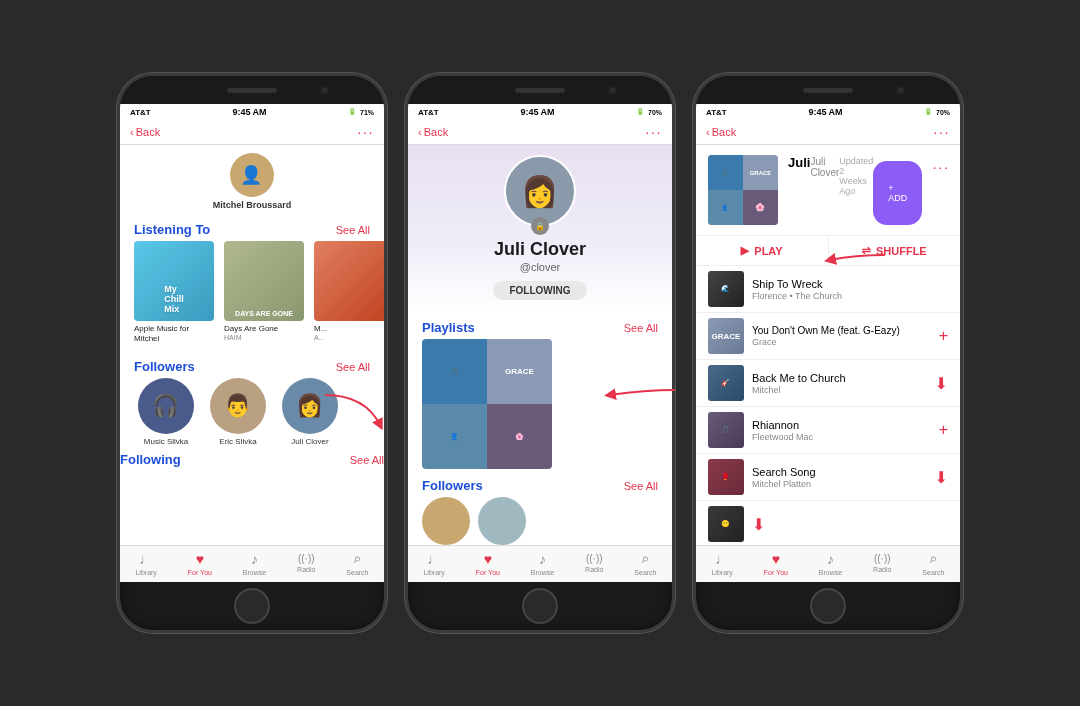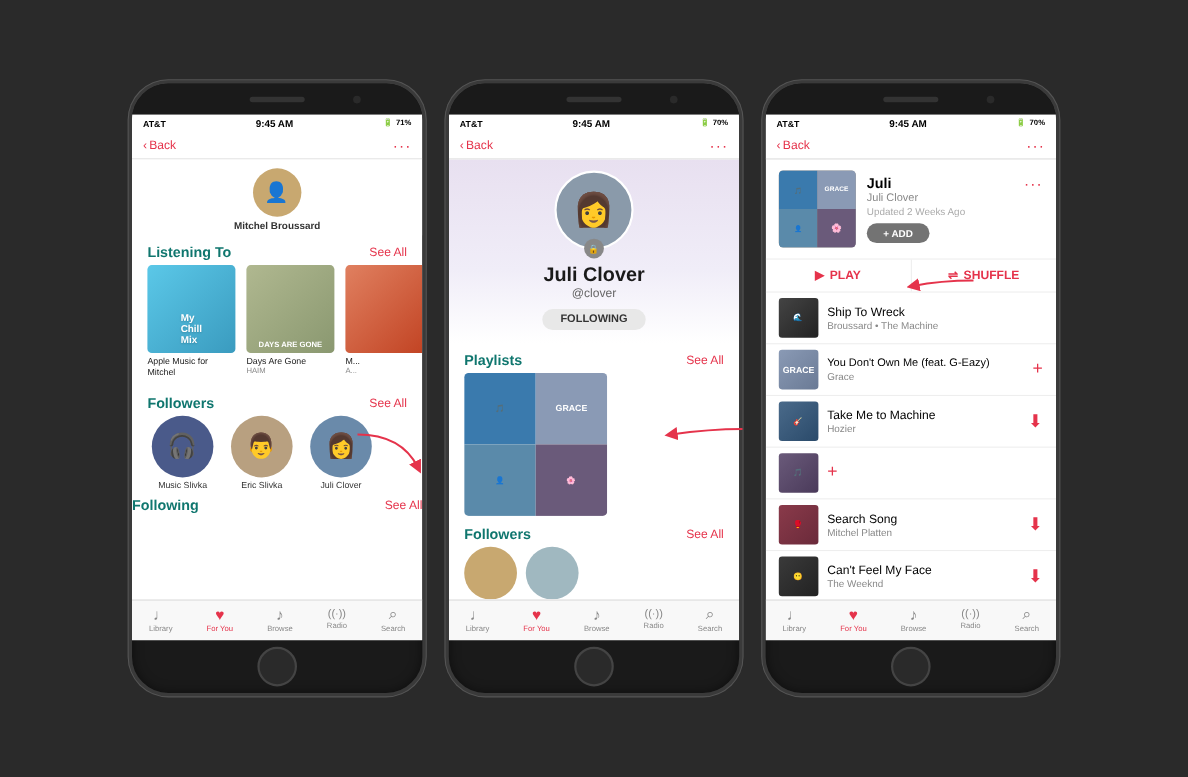--- a/index.html
+++ b/index.html
@@ -367,7 +367,7 @@
     .playlist-info {
       flex: 1;
       display: flex;
-      flex-direction: column;
+      flex-direction: row;
       justify-content: center;
     }
     .playlist-name {

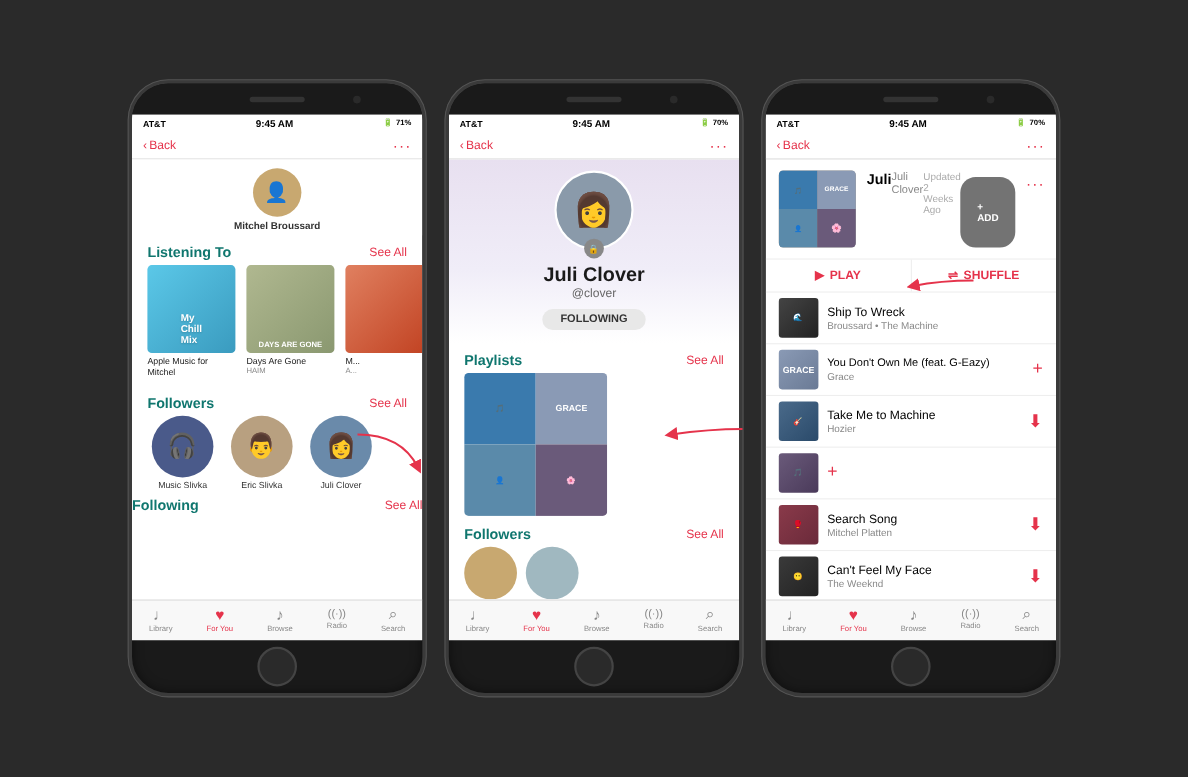--- a/index.html
+++ b/index.html
@@ -386,12 +386,12 @@
       margin-top: 1px;
     }
     .add-btn {
-      background: #737373;
+      background: #8b5cf6;
       color: #fff;
       border-radius: 14px;
       padding: 4px 15px;
       font-size: 9px;
-      font-weight: 700;
+      font-weight: 400;
       display: flex;
       align-items: center;
       gap: 2px;

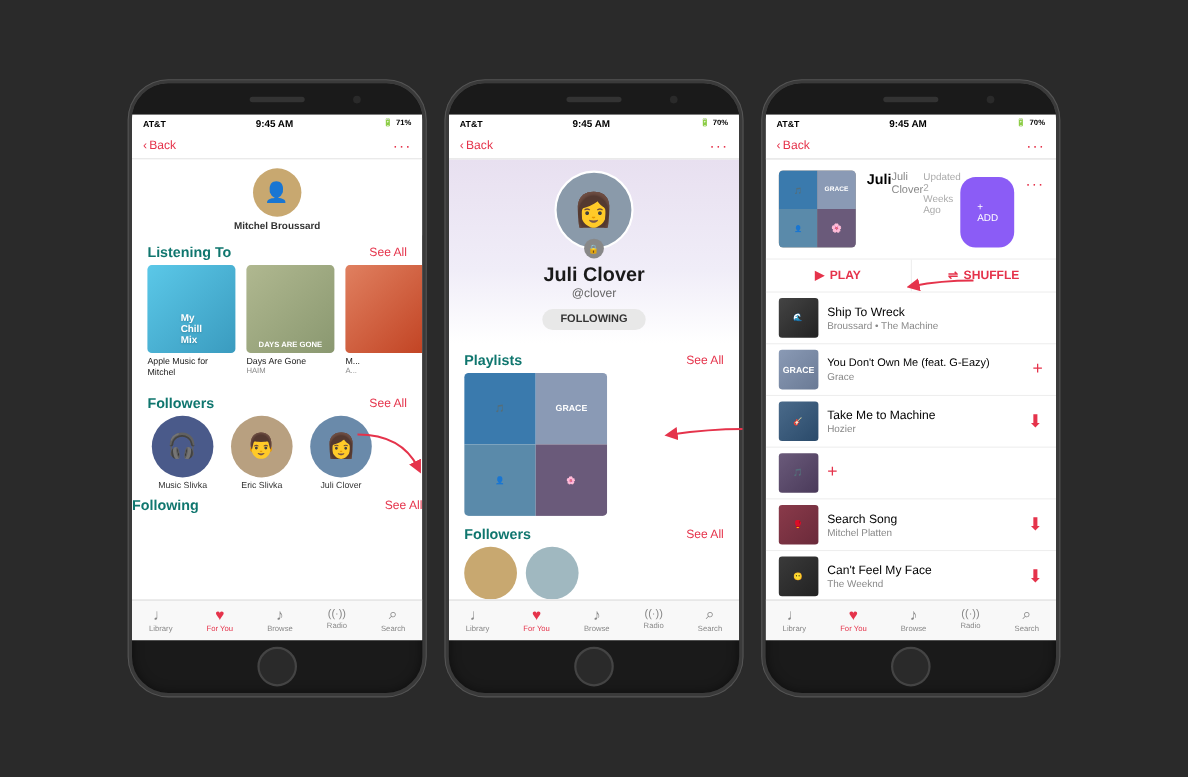--- a/index.html
+++ b/index.html
@@ -143,7 +143,7 @@
     .section-title {
       font-size: 13px;
       font-weight: 700;
-      color: #0f766e;
+      color: #1d4ed8;
     }
     .see-all {
       font-size: 11px;

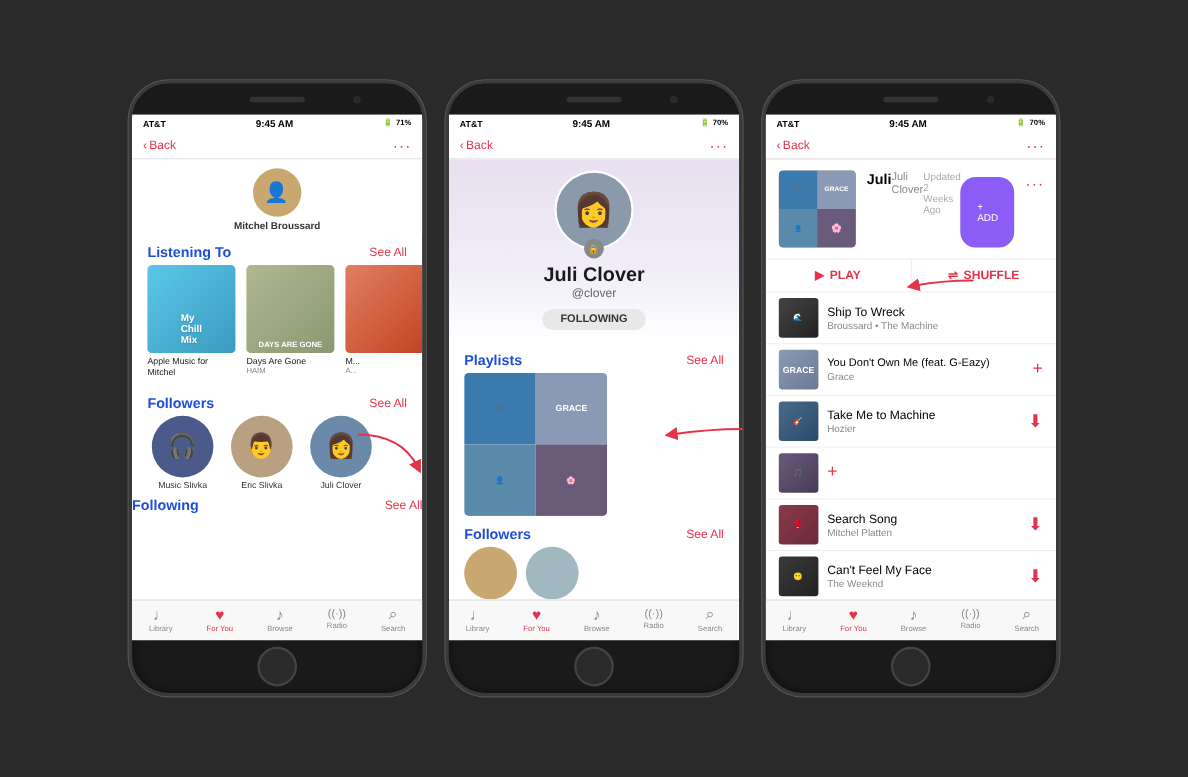--- a/index.html
+++ b/index.html
@@ -763,7 +763,7 @@
         <div class="song-thumb st-ship">🌊</div>
         <div class="song-info">
           <div class="song-title">Ship To Wreck</div>
-          <div class="song-artist">Broussard • The Machine</div>
+          <div class="song-artist">Florence • The Church</div>
         </div>
       </div>
 

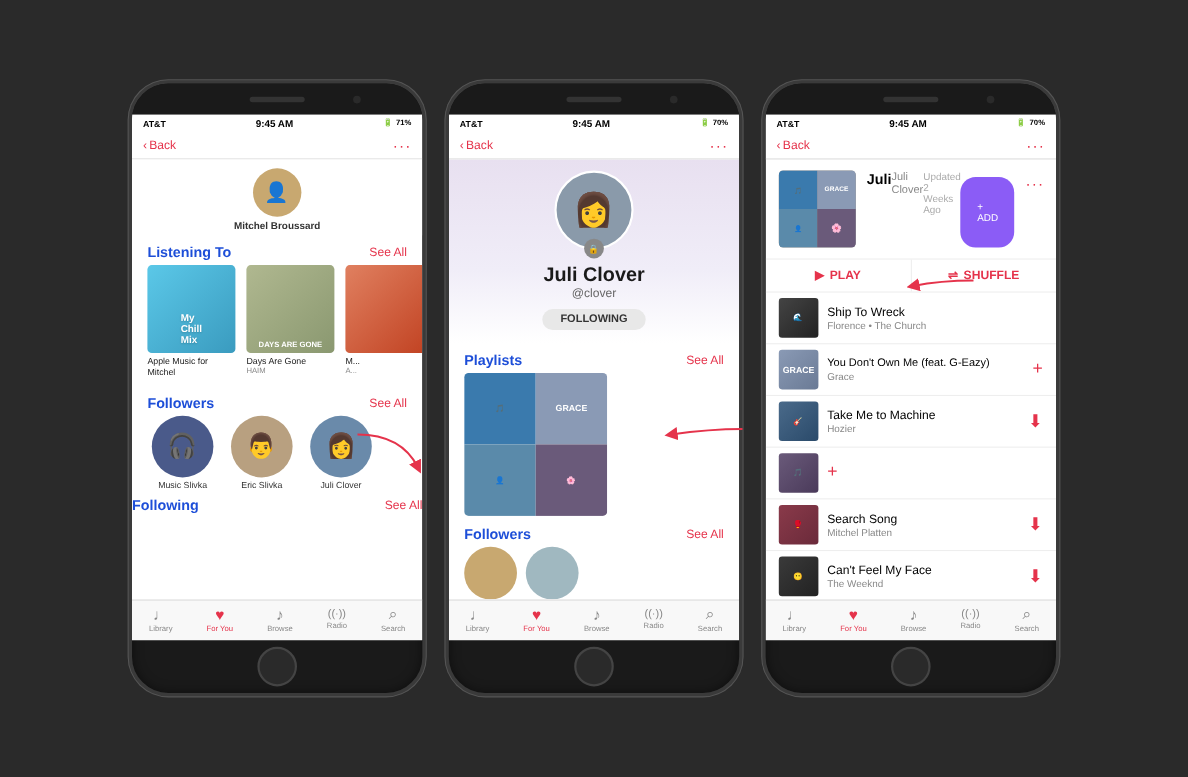--- a/index.html
+++ b/index.html
@@ -779,7 +779,7 @@
       <div class="song-row">
         <div class="song-thumb st-church">🎸</div>
         <div class="song-info">
-          <div class="song-title">Take Me to Machine</div>
+          <div class="song-title">Back Me to Church</div>
           <div class="song-artist">Hozier</div>
         </div>
         <div class="song-action download">⬇</div>

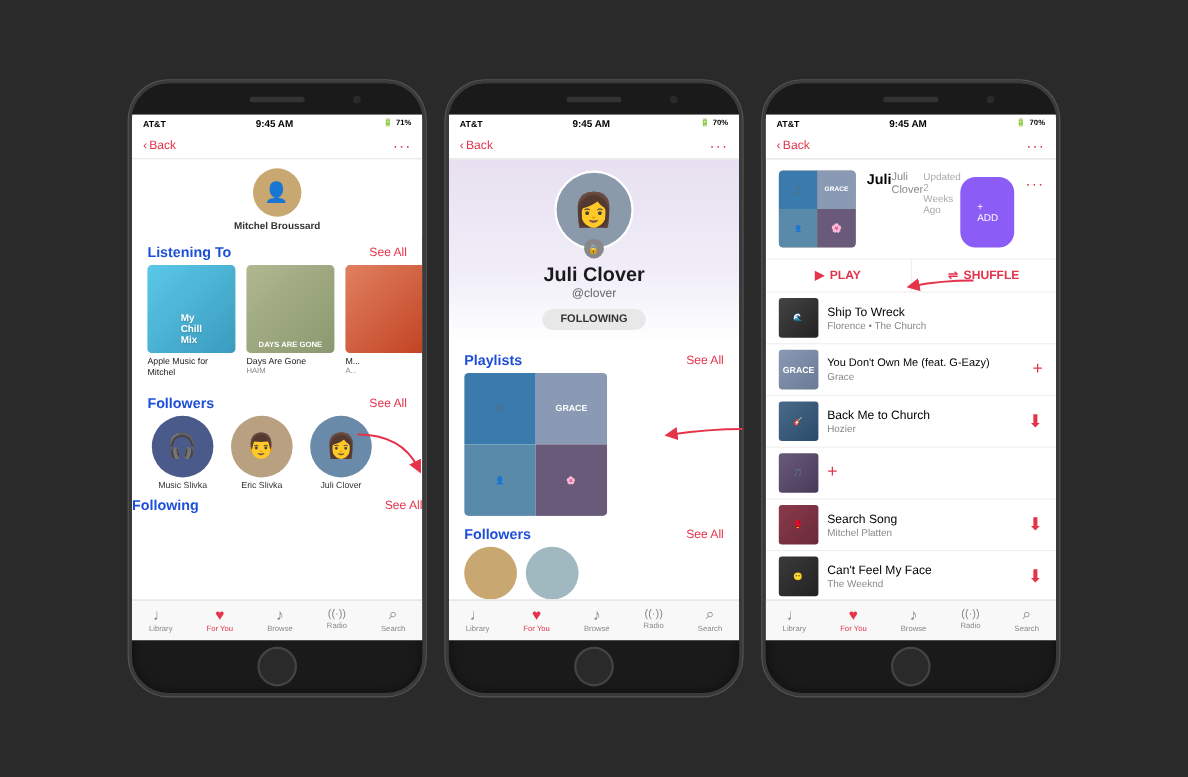--- a/index.html
+++ b/index.html
@@ -780,7 +780,7 @@
         <div class="song-thumb st-church">🎸</div>
         <div class="song-info">
           <div class="song-title">Back Me to Church</div>
-          <div class="song-artist">Hozier</div>
+          <div class="song-artist">Mitchel</div>
         </div>
         <div class="song-action download">⬇</div>
       </div>

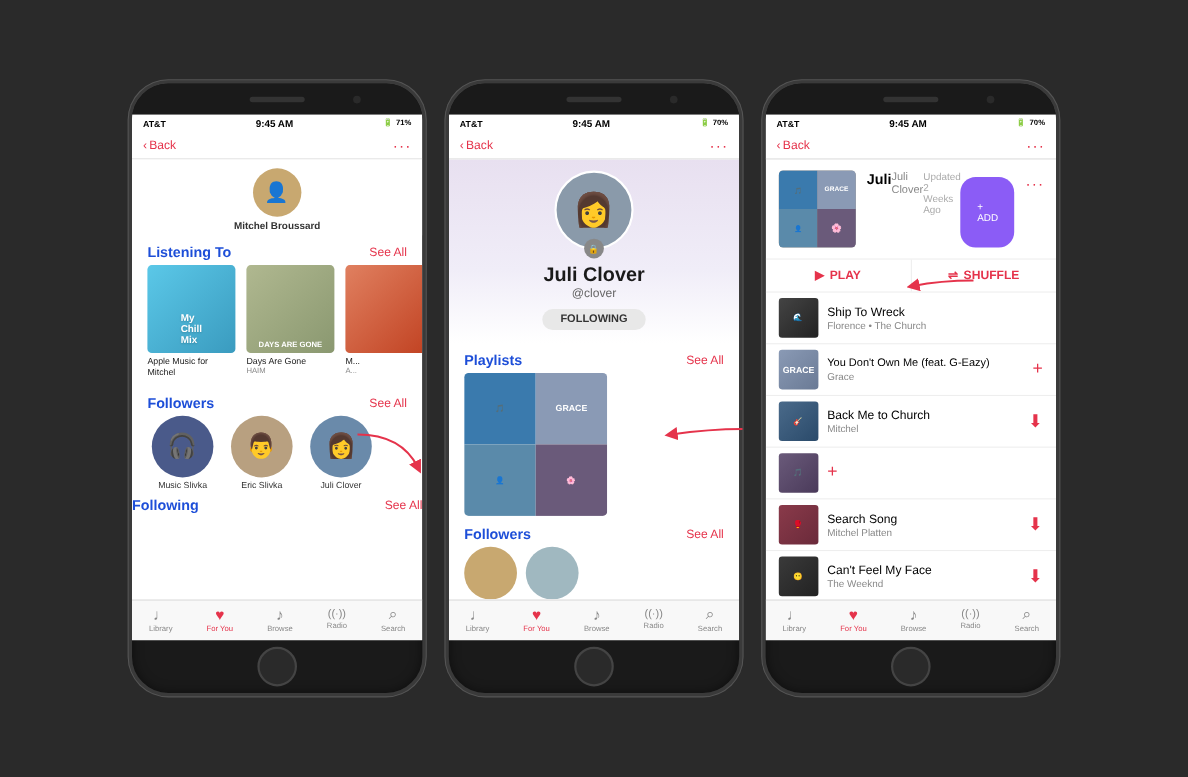--- a/index.html
+++ b/index.html
@@ -787,6 +787,10 @@
 
       <div class="song-row">
         <div class="song-thumb st-rhiannon">🎵</div>
+        <div class="song-info">
+          <div class="song-title">Rhiannon</div>
+          <div class="song-artist">Fleetwood Mac</div>
+        </div>
         <div class="song-action plus">+</div>
       </div>
 

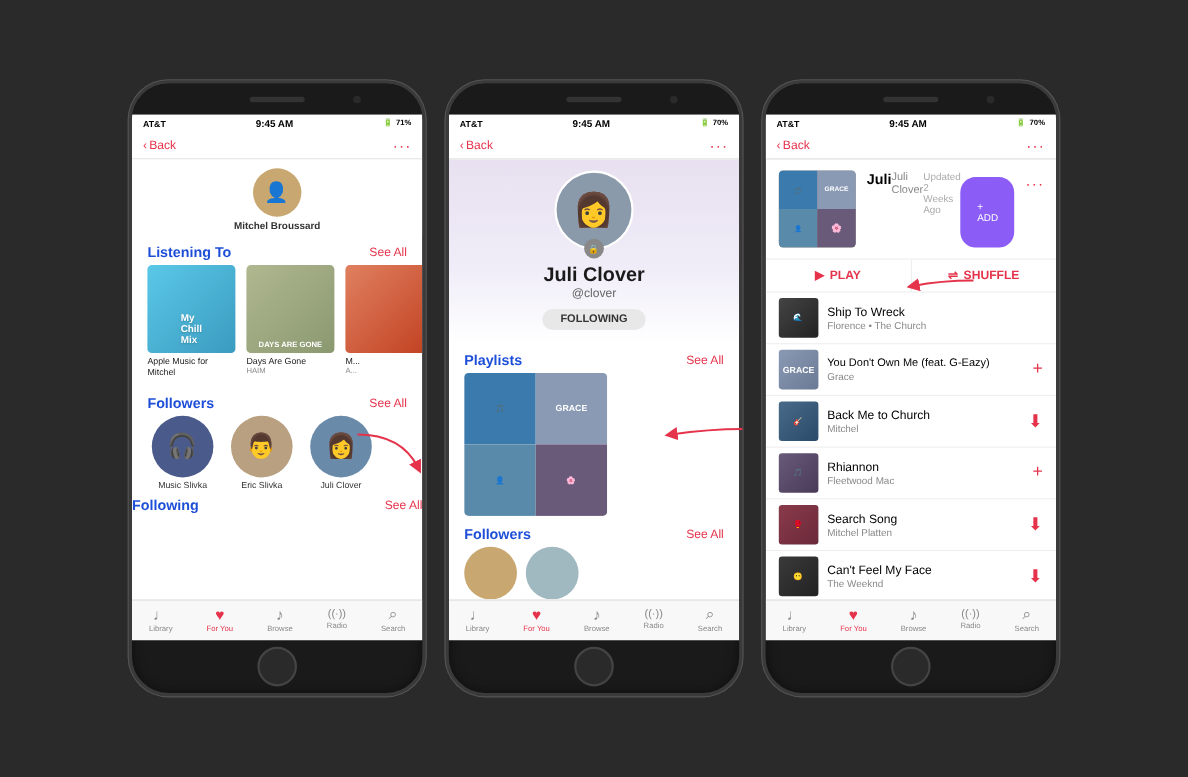--- a/index.html
+++ b/index.html
@@ -805,10 +805,6 @@
 
       <div class="song-row">
         <div class="song-thumb st-cant">😶</div>
-        <div class="song-info">
-          <div class="song-title">Can't Feel My Face</div>
-          <div class="song-artist">The Weeknd</div>
-        </div>
         <div class="song-action download">⬇</div>
       </div>
 

